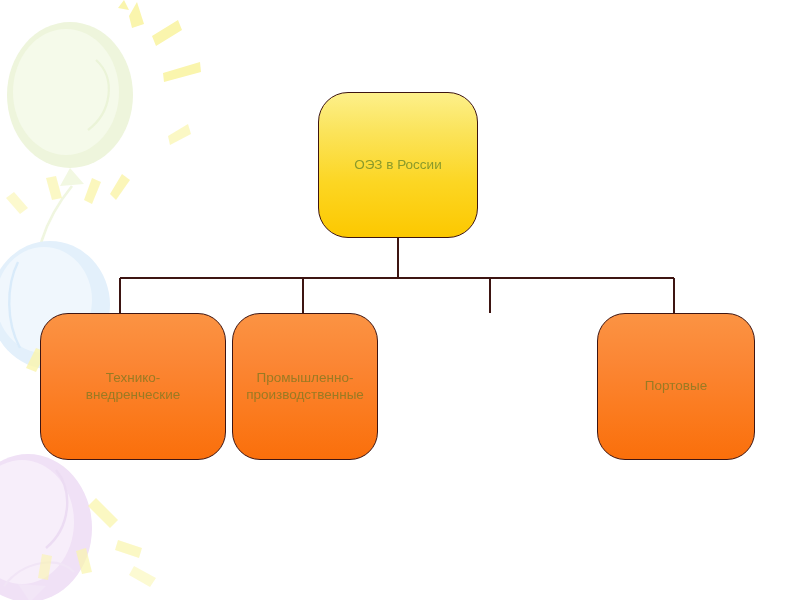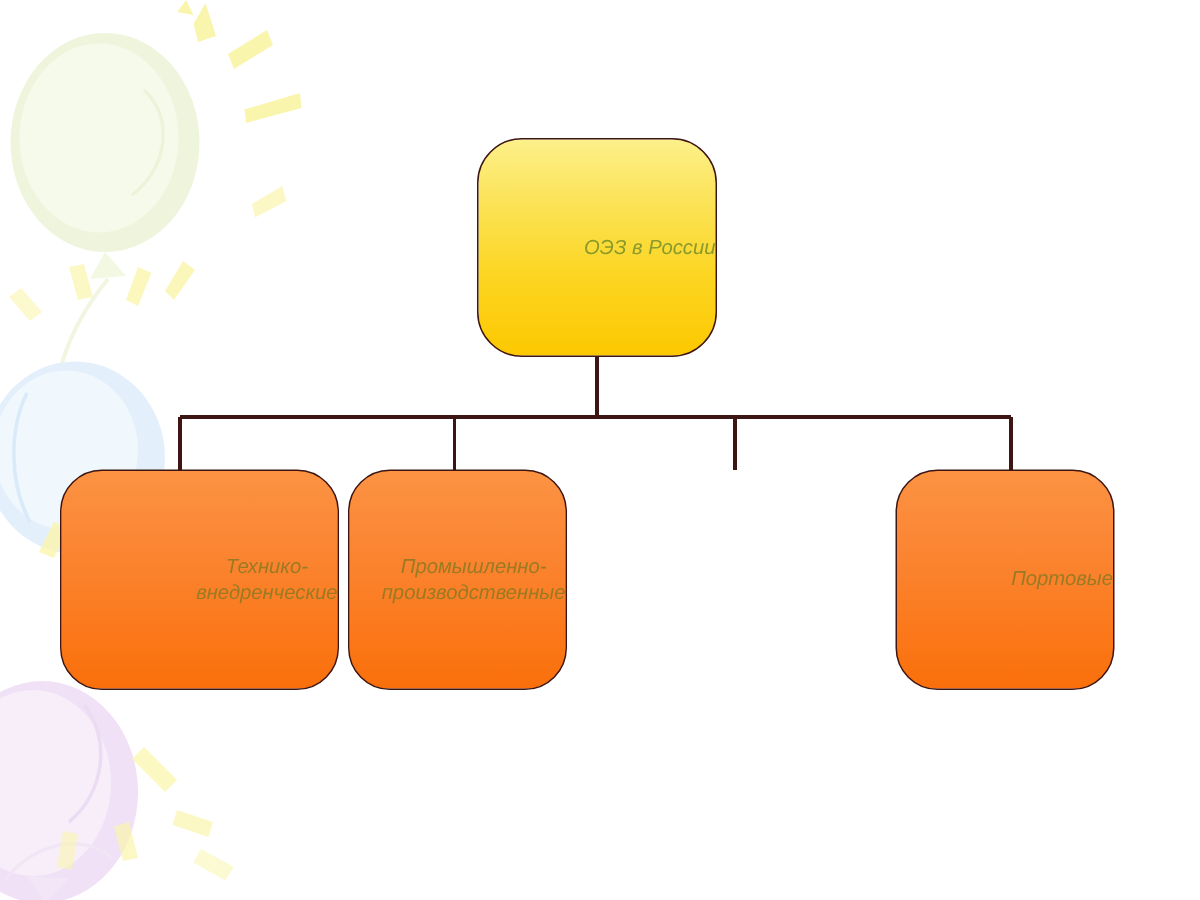--- a/index.html
+++ b/index.html
@@ -39,13 +39,12 @@
     box-sizing: border-box;
     display: flex;
     align-items: center;
-    justify-content: flex-end;
+    justify-content: center;
     text-align: center;
     border: 1.4px solid #3d1512;
     border-radius: 26px;
     line-height: 1.22;
     white-space: pre-line;
-    font-style: italic;
   }
 
   .node-root {

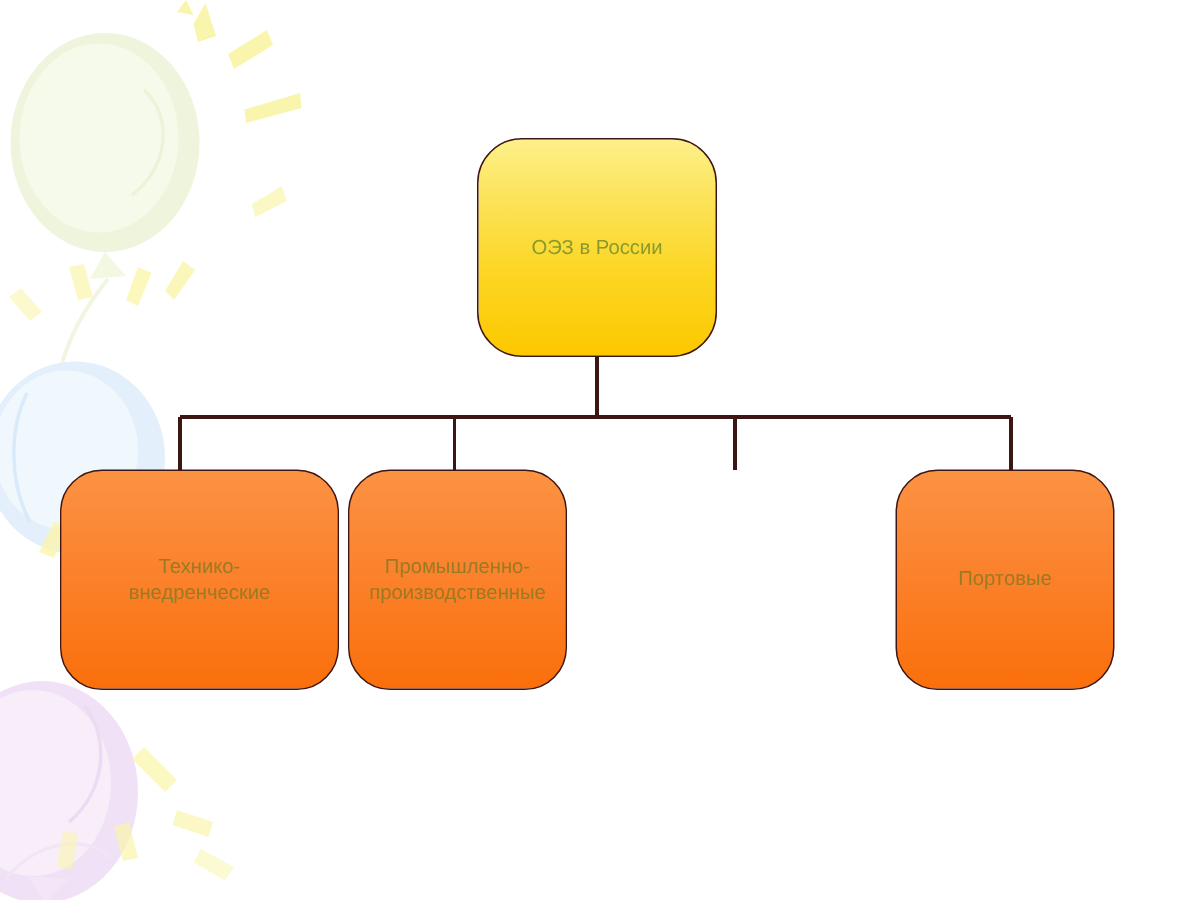--- a/index.html
+++ b/index.html
@@ -135,7 +135,7 @@
   </div>
 
 
-  <div class="node node-child" style="left:597px; top:313px; width:146px; height:147px;">
+  <div class="node node-child" style="left:597px; top:313px; width:158px; height:147px;">
     <span>Портовые</span>
   </div>
 

